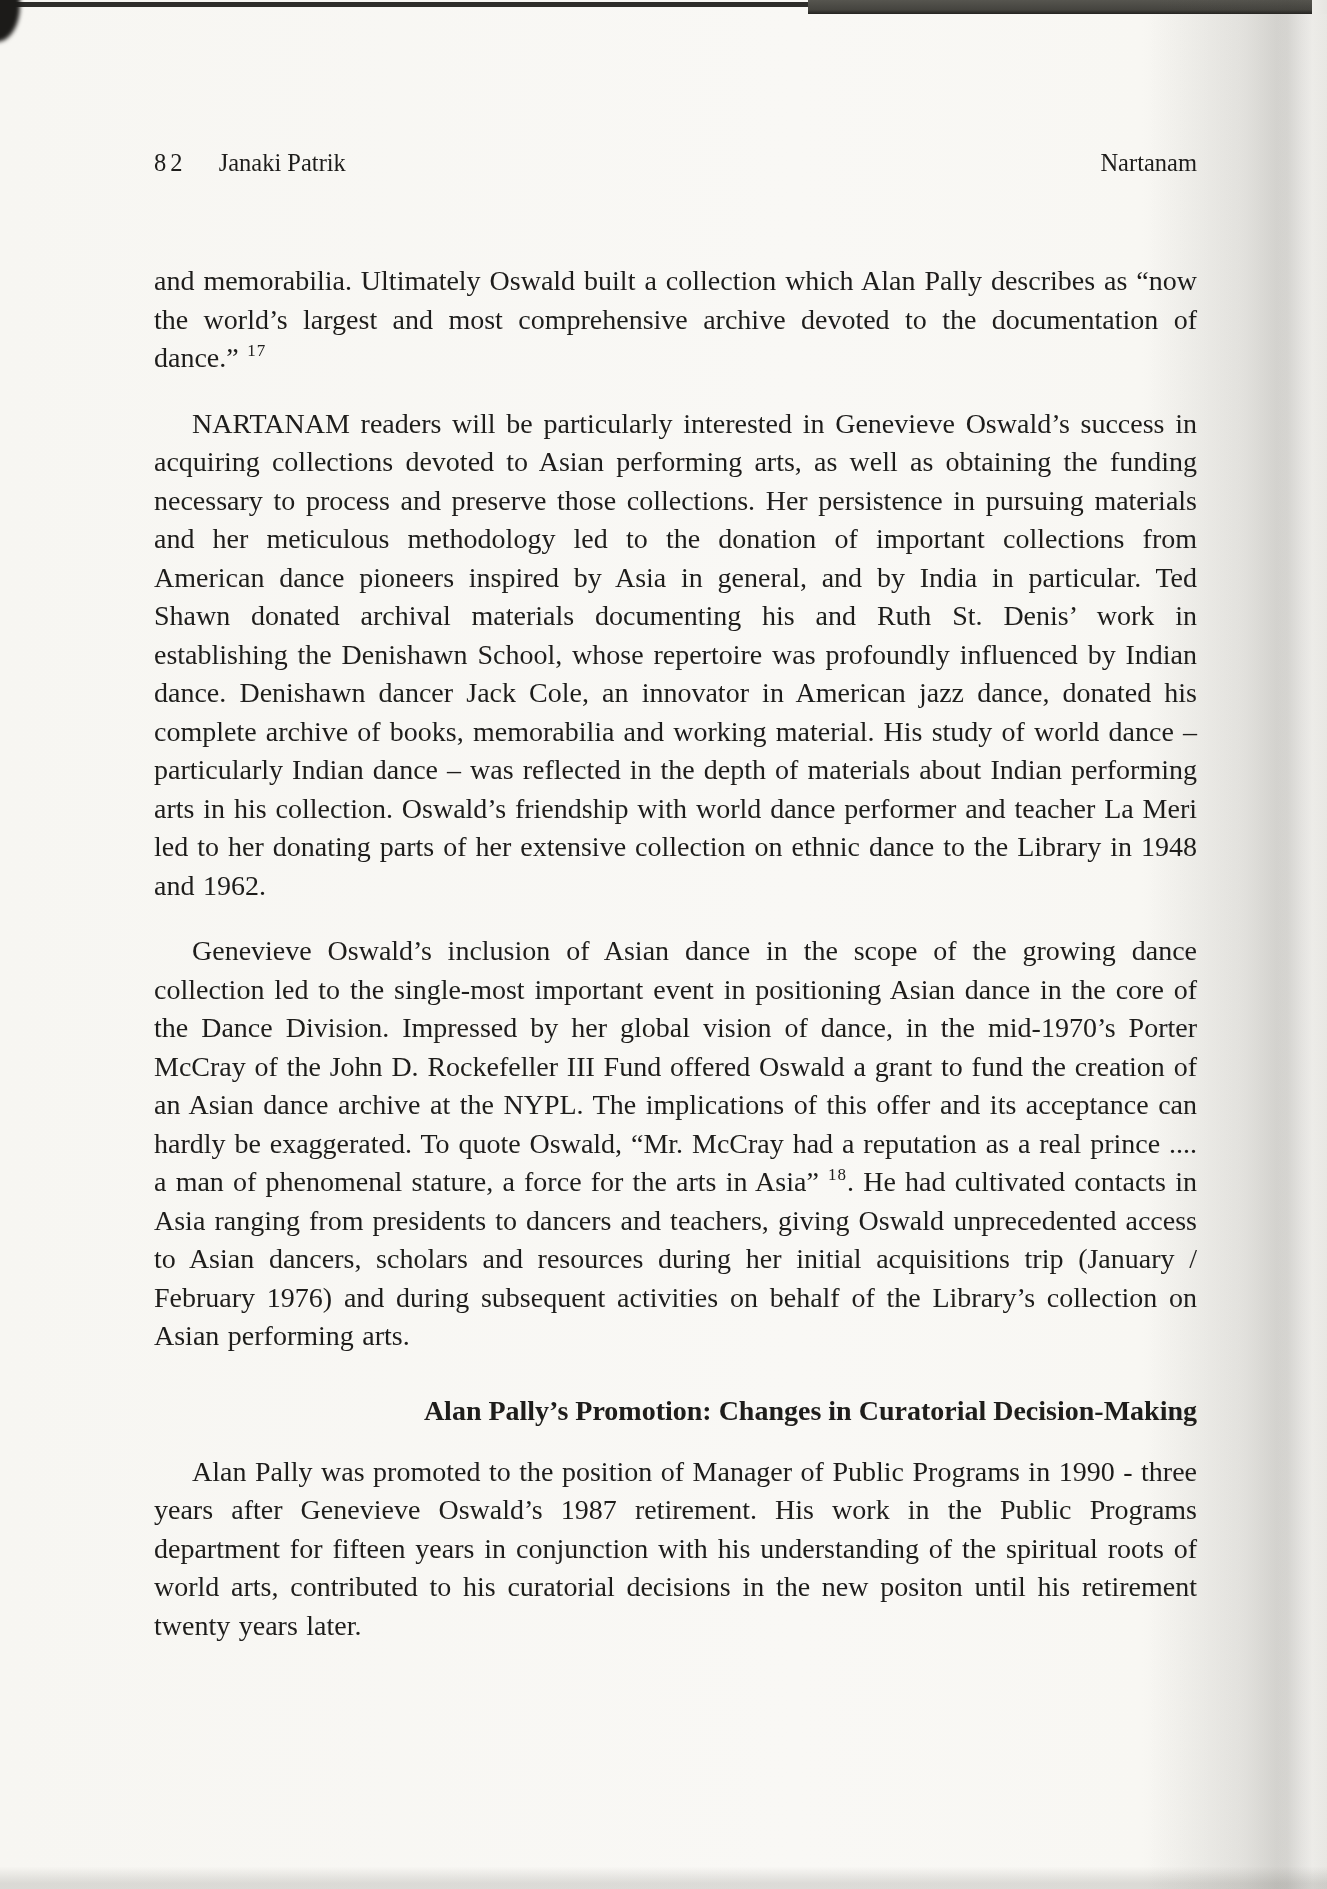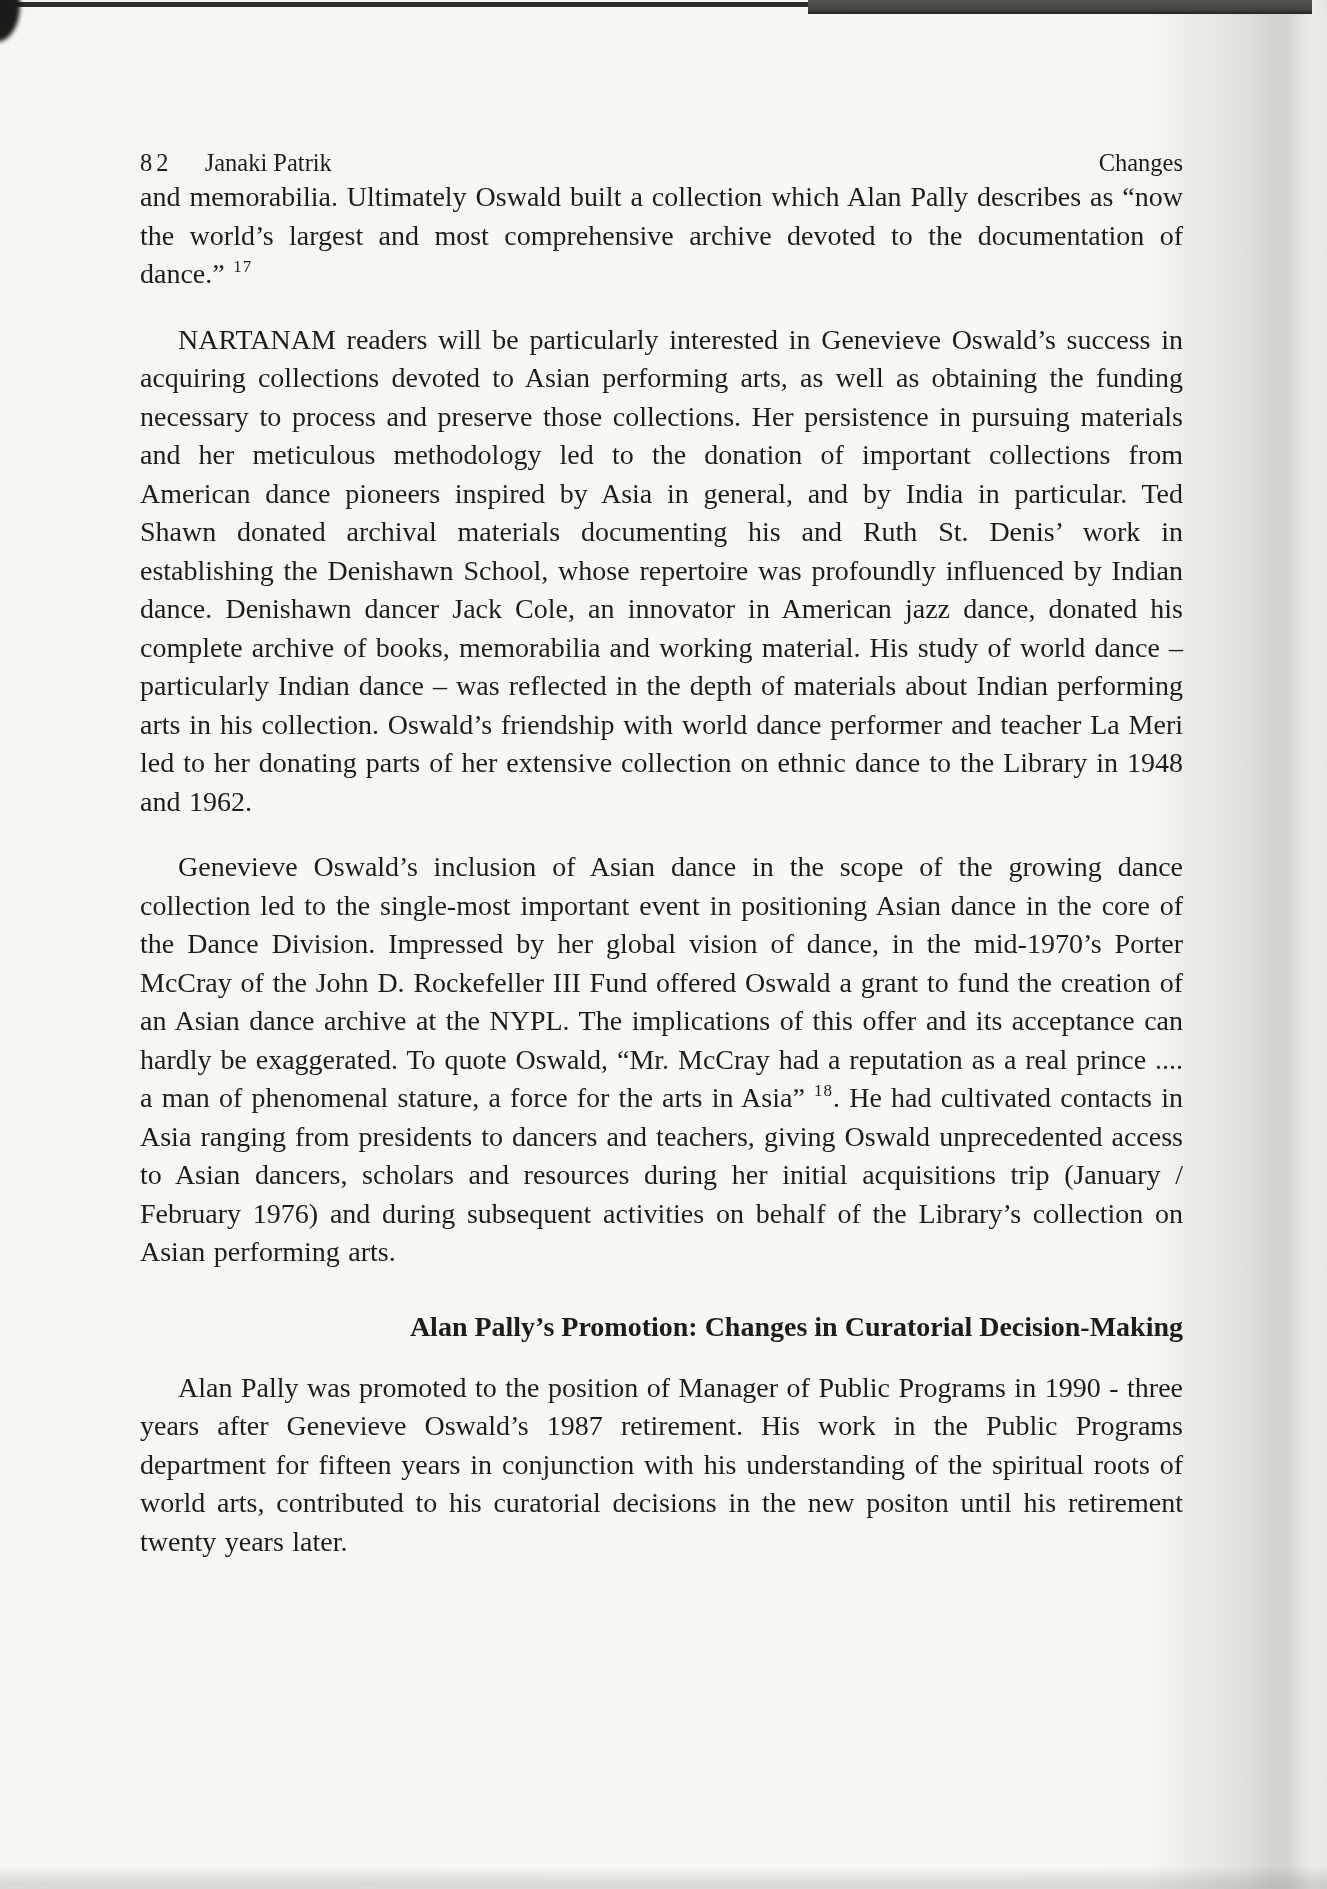--- a/index.html
+++ b/index.html
@@ -51,7 +51,7 @@
   }
   .page-body {
     position: absolute;
-    left: 140px;
+    left: 154px;
     top: 148px;
     width: 1043px;
   }

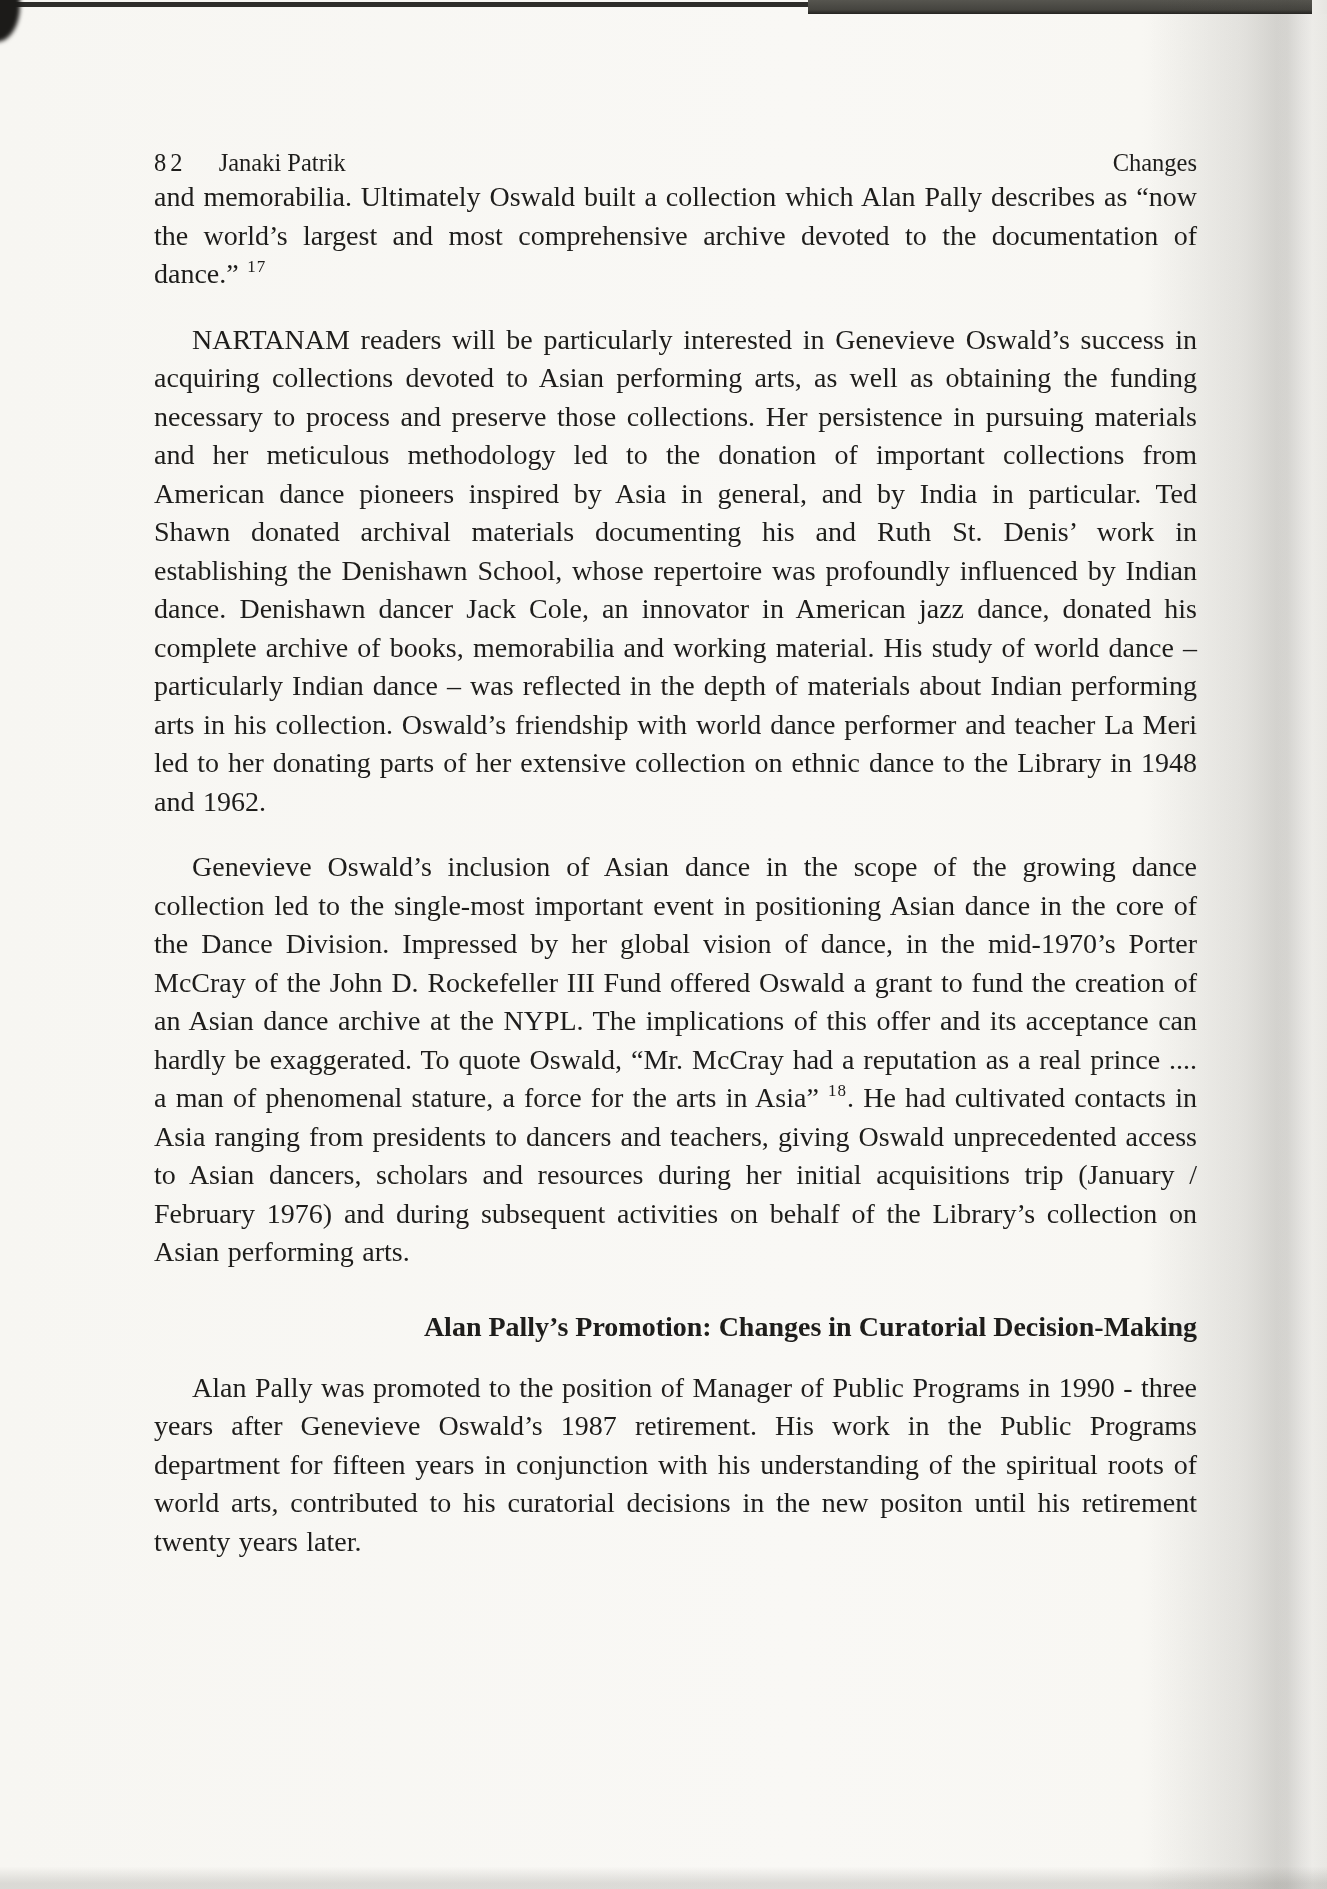--- a/index.html
+++ b/index.html
@@ -105,7 +105,7 @@
         <span class="page-num">82</span>
         <span class="author">Janaki Patrik</span>
       </span>
-      <span>Changes</span>
+      <span>Nartanam</span>
     </header>
 
     <main class="article">

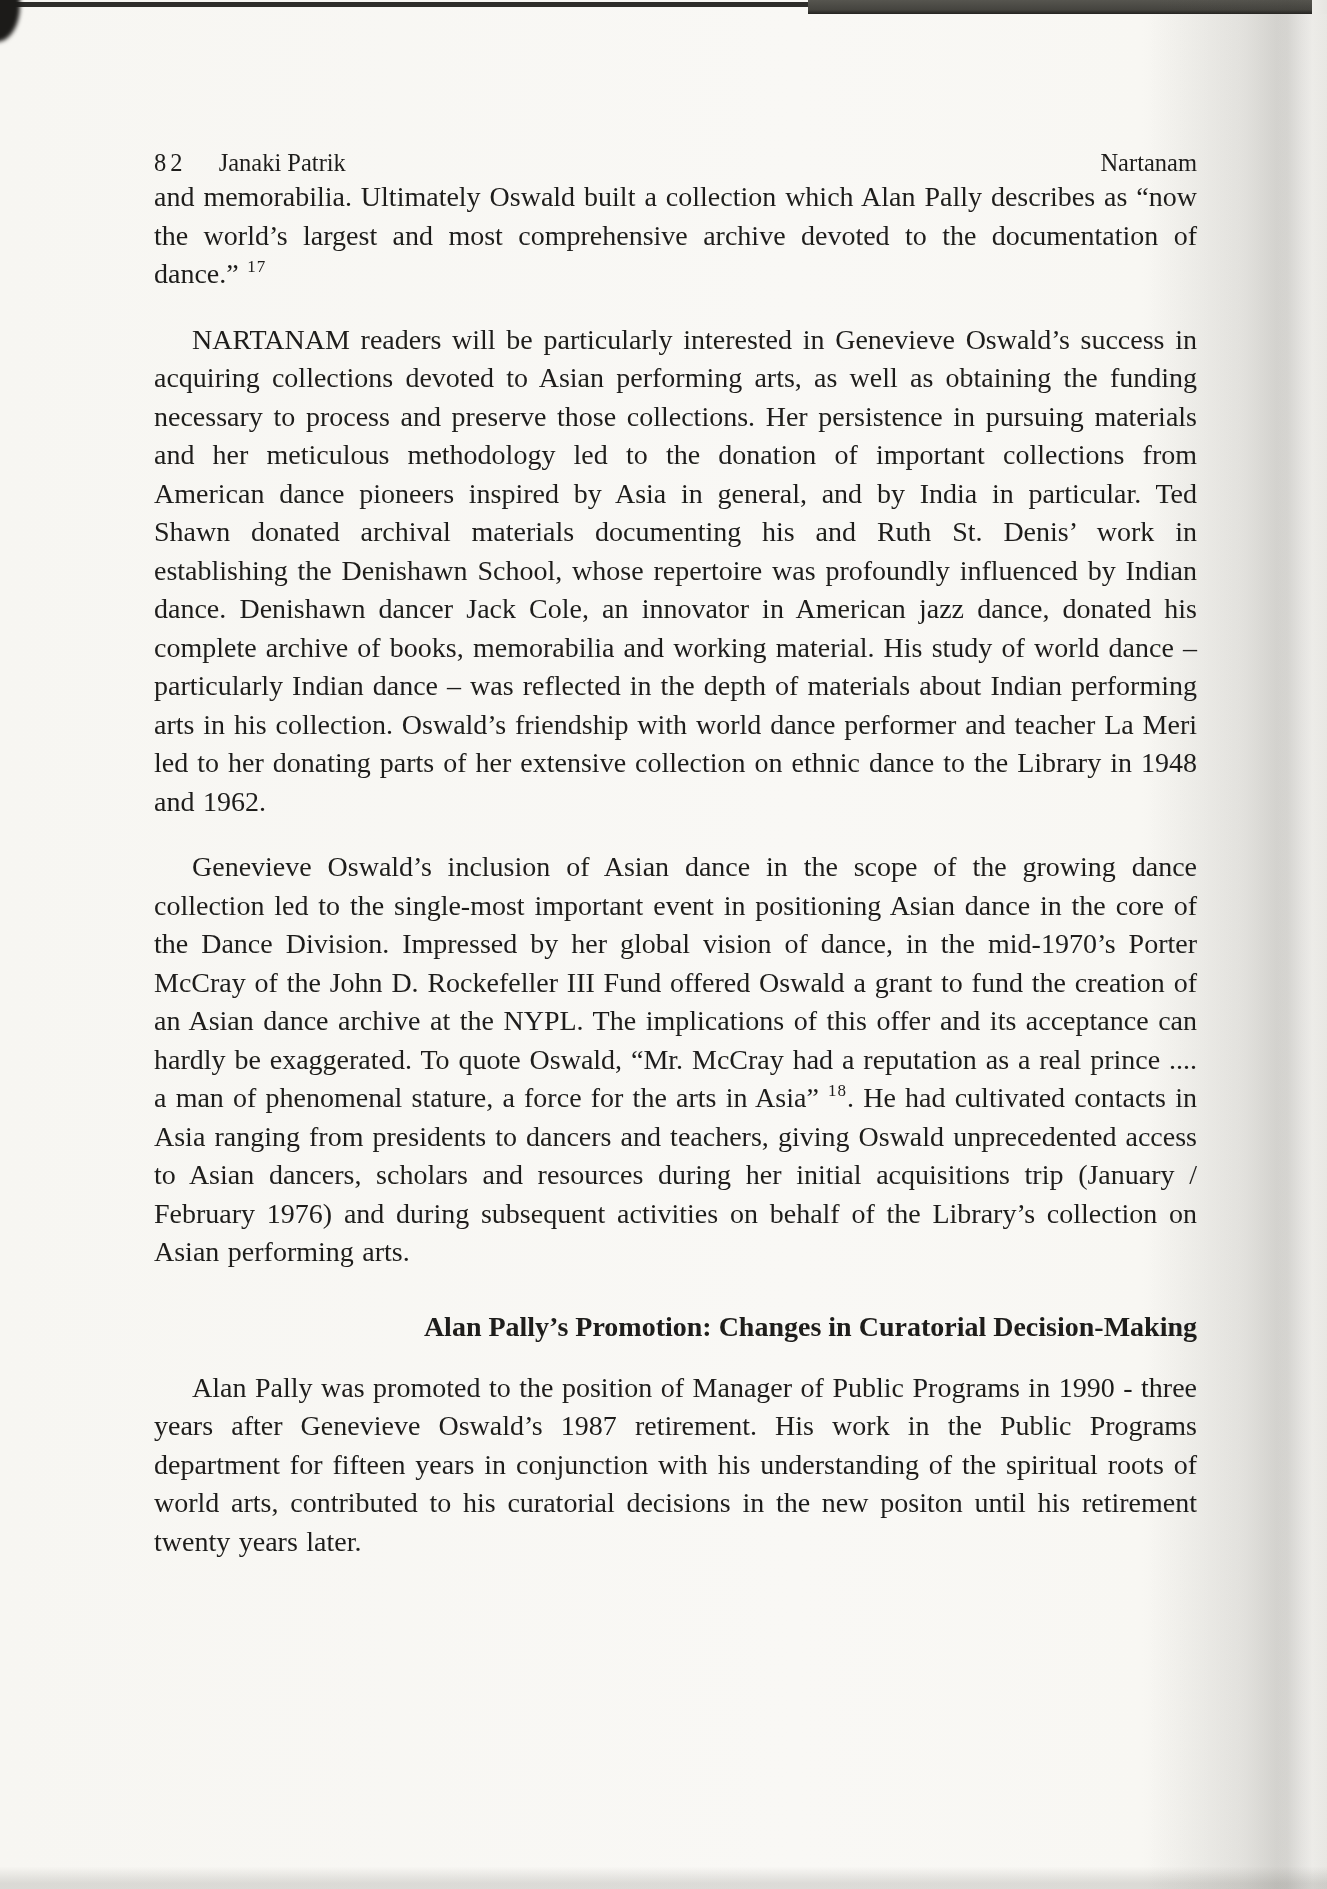--- a/index.html
+++ b/index.html
@@ -64,7 +64,7 @@
   }
   .running-head .page-num { letter-spacing: 4px; }
   .running-head .author { margin-left: 26px; }
-  main.article { }
+  main.article { margin-top: 84px; }
   .body-para {
     font-size: 28px;
     line-height: 38.5px;

